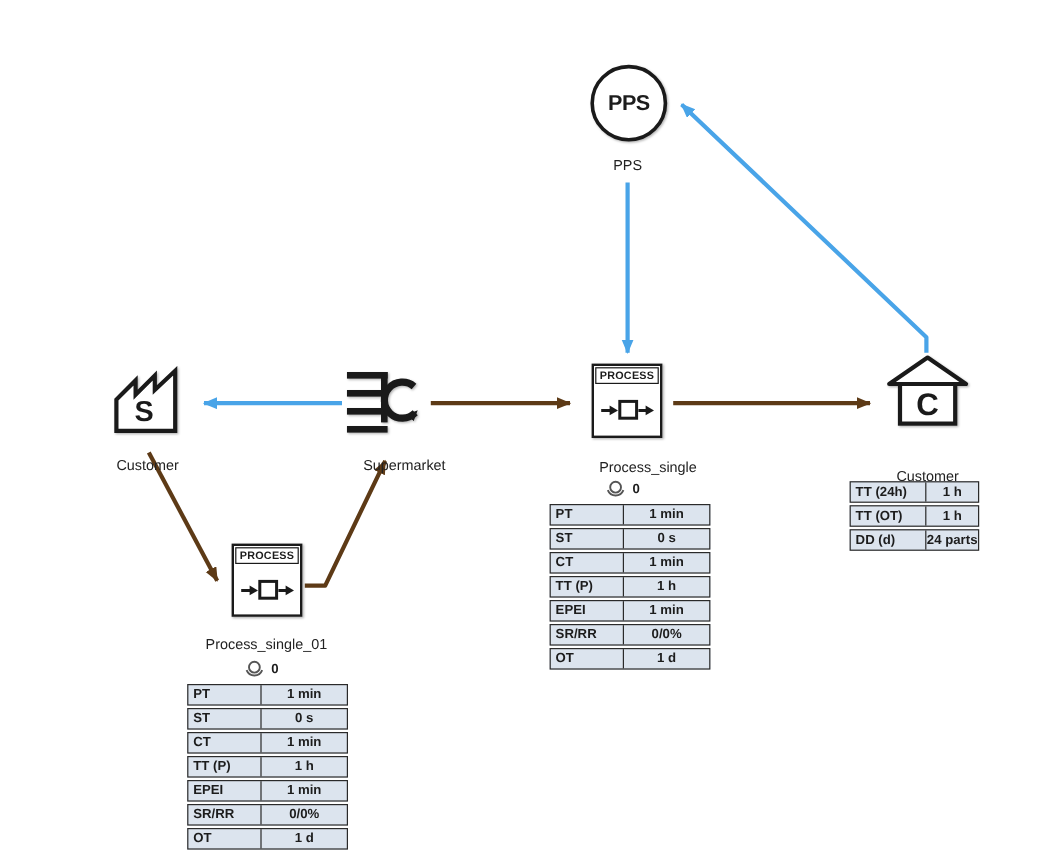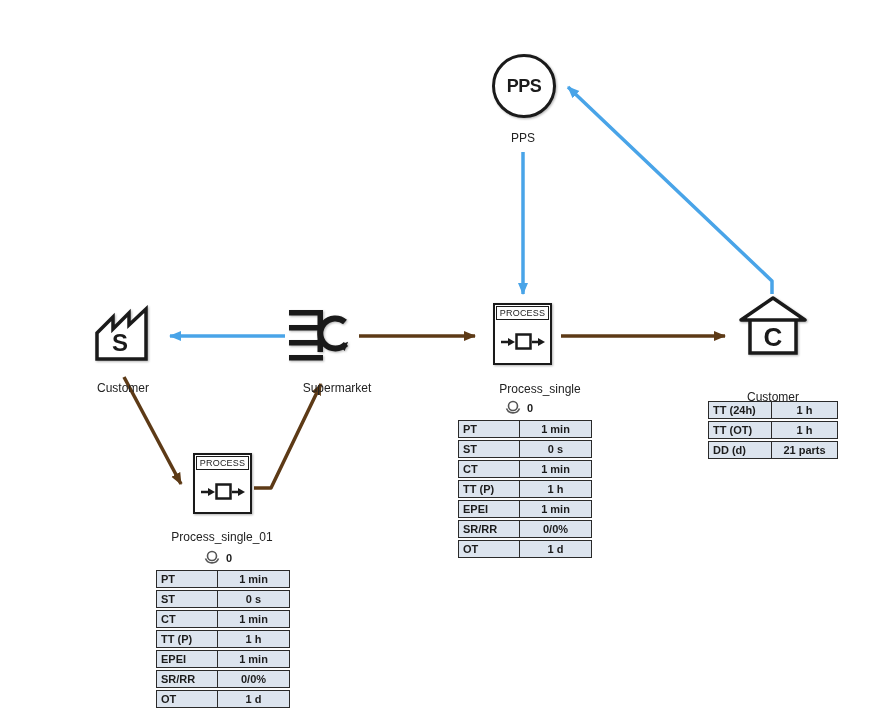--- a/index.html
+++ b/index.html
@@ -26,7 +26,7 @@
   }
   .pbox .ptitle{
     margin:1px;border:1.5px solid var(--icon-stroke);
-    font-weight:normal;font-size:9px;text-align:center;line-height:12px;height:12px;
+    font-weight:bold;font-size:9px;text-align:center;line-height:12px;height:12px;
     letter-spacing:0.2px;overflow:hidden;
   }
   .pbox .picon{display:flex;align-items:center;justify-content:center;height:42px;}

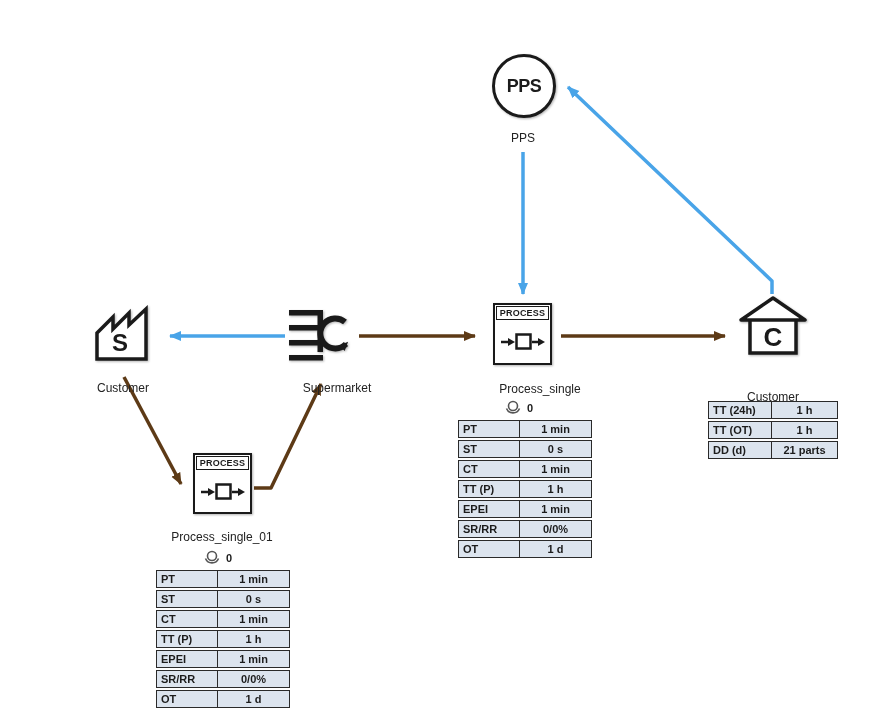--- a/index.html
+++ b/index.html
@@ -157,7 +157,7 @@
   <text x="36" y="54" font-size="26" font-weight="bold" text-anchor="middle" style="fill:var(--icon-stroke)">C</text>
 </svg>
 <div class="node-label" style="left:723px;top:390px;width:100px;">Customer</div>
-<div class="vsm-table cust" style="left:708px;top:401px;width:130px;">
+<div class="vsm-table cust" style="left:708px;top:401px;width:108px;">
     <div class="trow">
       <div class="c1">TT (24h)</div>
       <div class="c2">1 h</div>

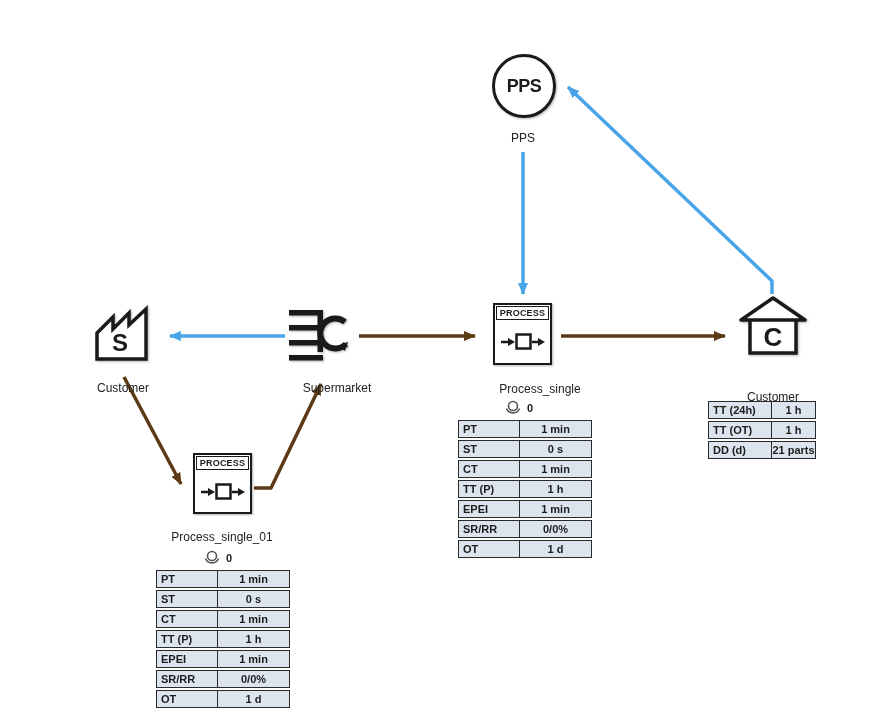--- a/index.html
+++ b/index.html
@@ -168,7 +168,7 @@
     </div>
     <div class="trow">
       <div class="c1">DD (d)</div>
-      <div class="c2">21 parts</div>
+      <div class="c2">24 parts</div>
     </div>
   </div>
 

